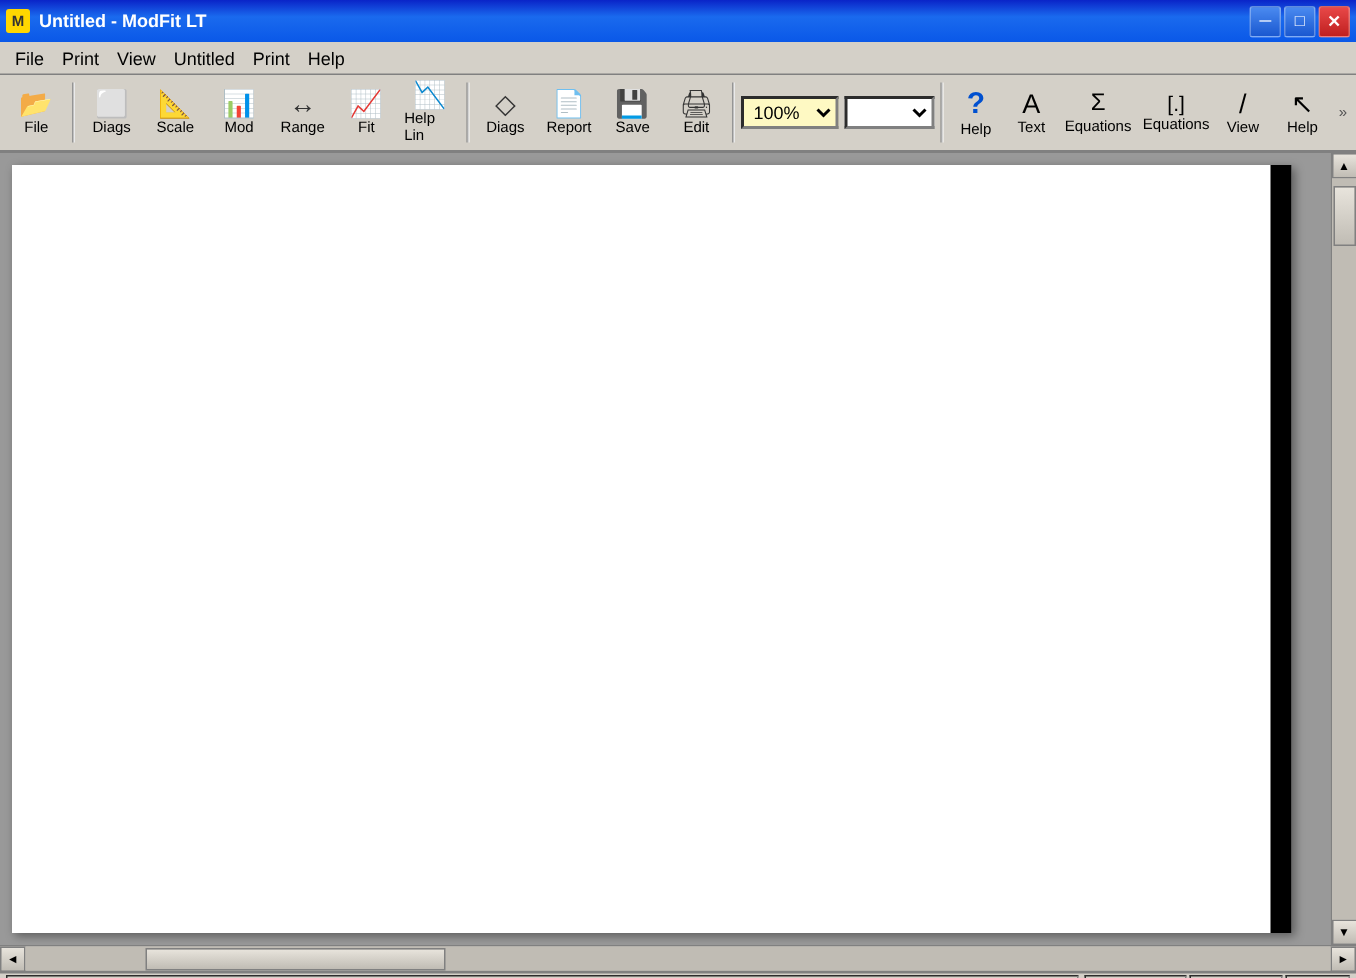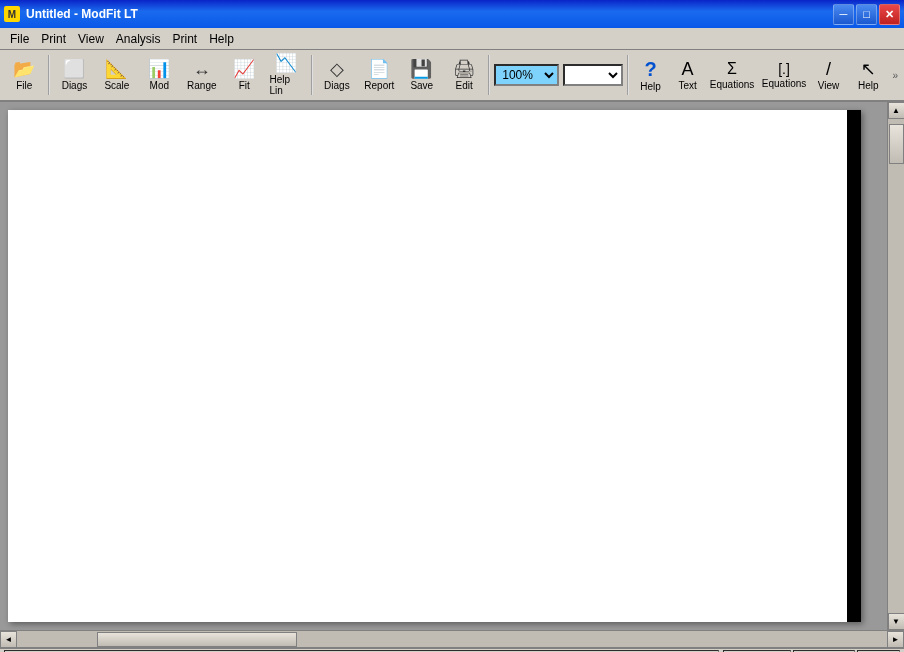--- a/index.html
+++ b/index.html
@@ -285,7 +285,7 @@
   <div class="menu-item">File</div>
   <div class="menu-item">Print</div>
   <div class="menu-item">View</div>
-  <div class="menu-item">Analysis</div>
+  <div class="menu-item">Untitled</div>
   <div class="menu-item">Print</div>
   <div class="menu-item">Help</div>
 </div>

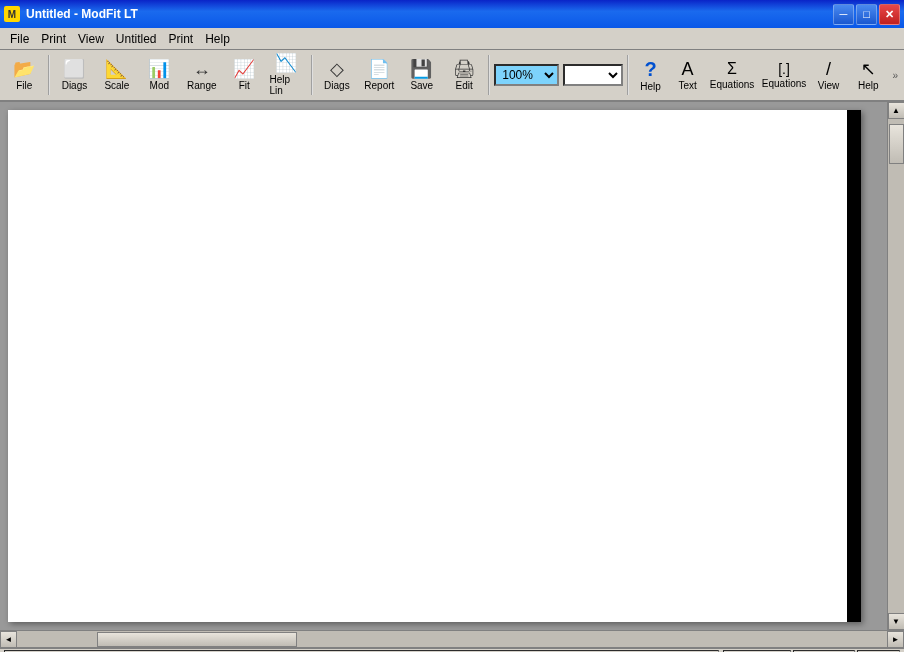--- a/index.html
+++ b/index.html
@@ -105,7 +105,7 @@
       width: 65px;
       height: 22px;
       border: 2px inset #808080;
-      background: #7dd3fc;
+      background: #fef9c3;
       font-size: 12px;
       padding: 0 2px;
     }

